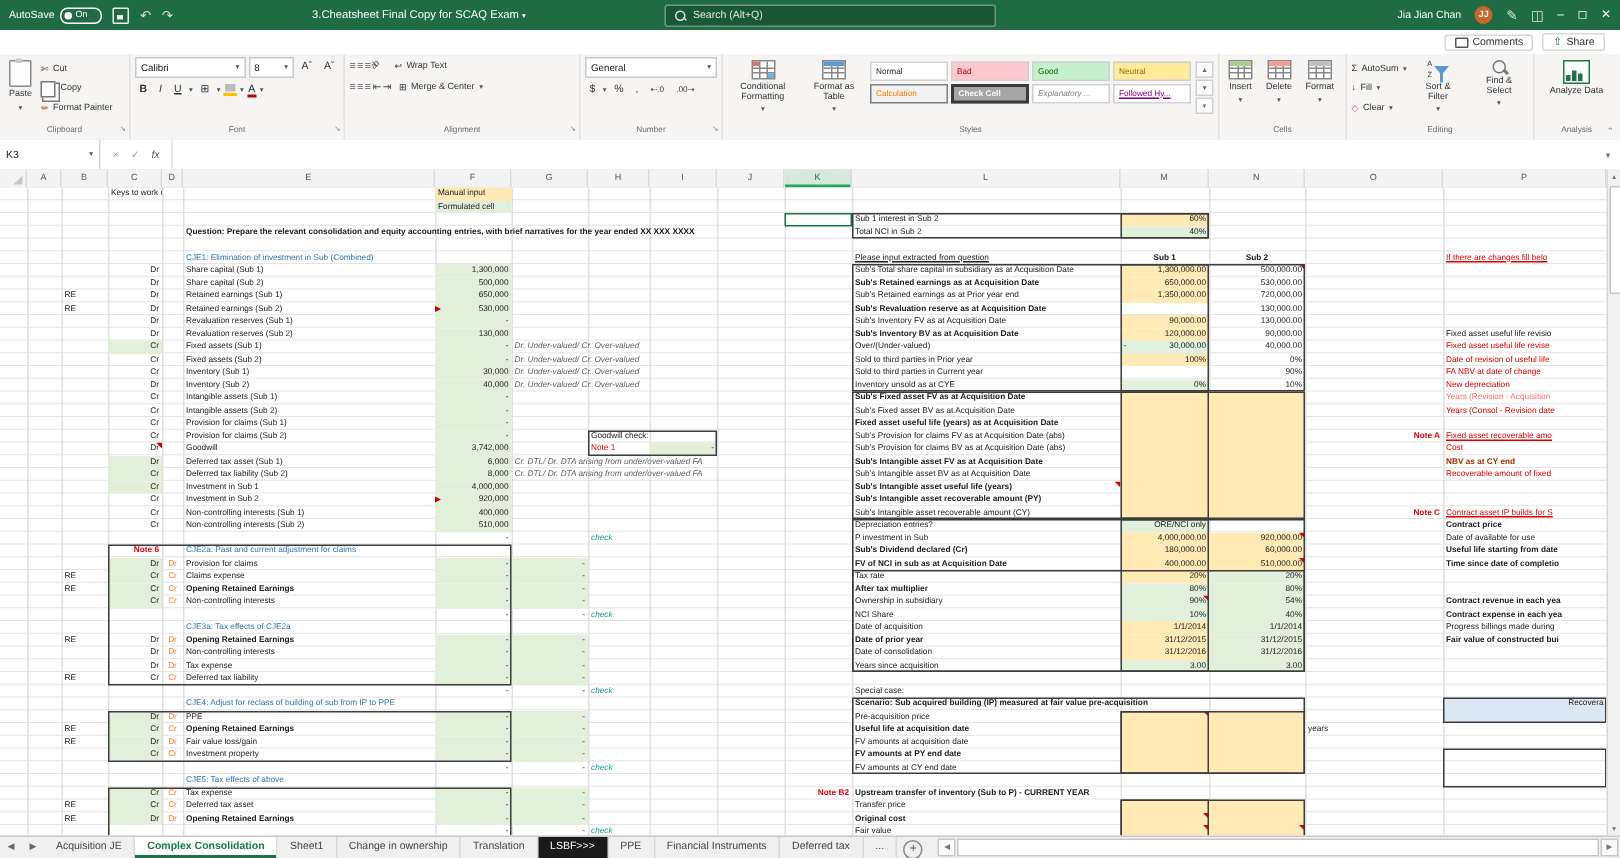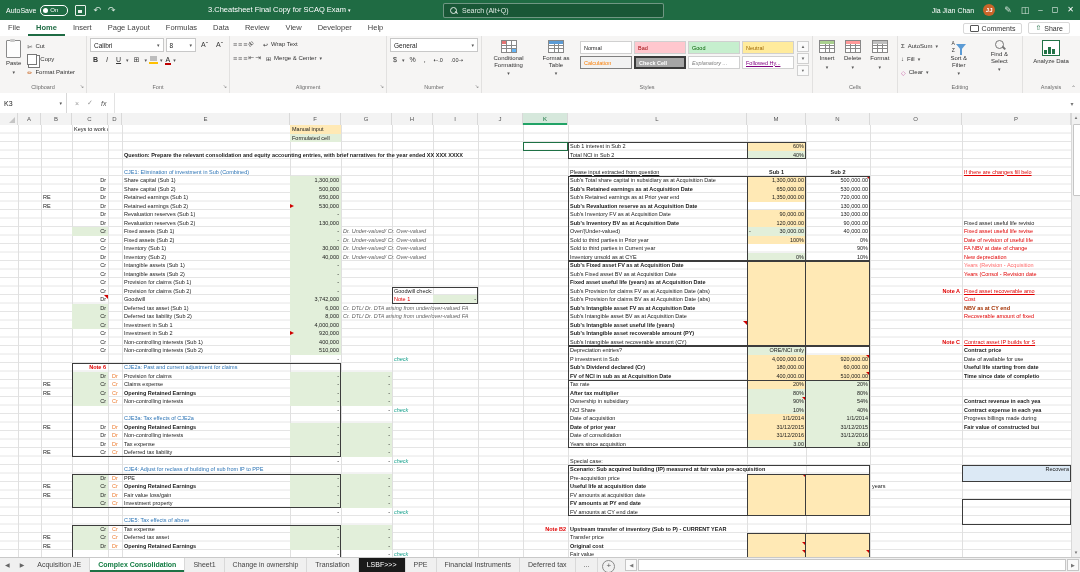--- a/index.html
+++ b/index.html
@@ -166,18 +166,6 @@
   </div>
 
   <div id="menurow">
-    <span id="menu-tabs" style="display:flex">
-        <span class="mtab">File</span>
-        <span class="mtab active">Home</span>
-        <span class="mtab">Insert</span>
-        <span class="mtab">Page Layout</span>
-        <span class="mtab">Formulas</span>
-        <span class="mtab">Data</span>
-        <span class="mtab">Review</span>
-        <span class="mtab">View</span>
-        <span class="mtab">Developer</span>
-        <span class="mtab">Help</span>
-      </span>
     <span id="menu-right">
       <span class="pillbtn">
           <span class="cmt-ic"></span>

